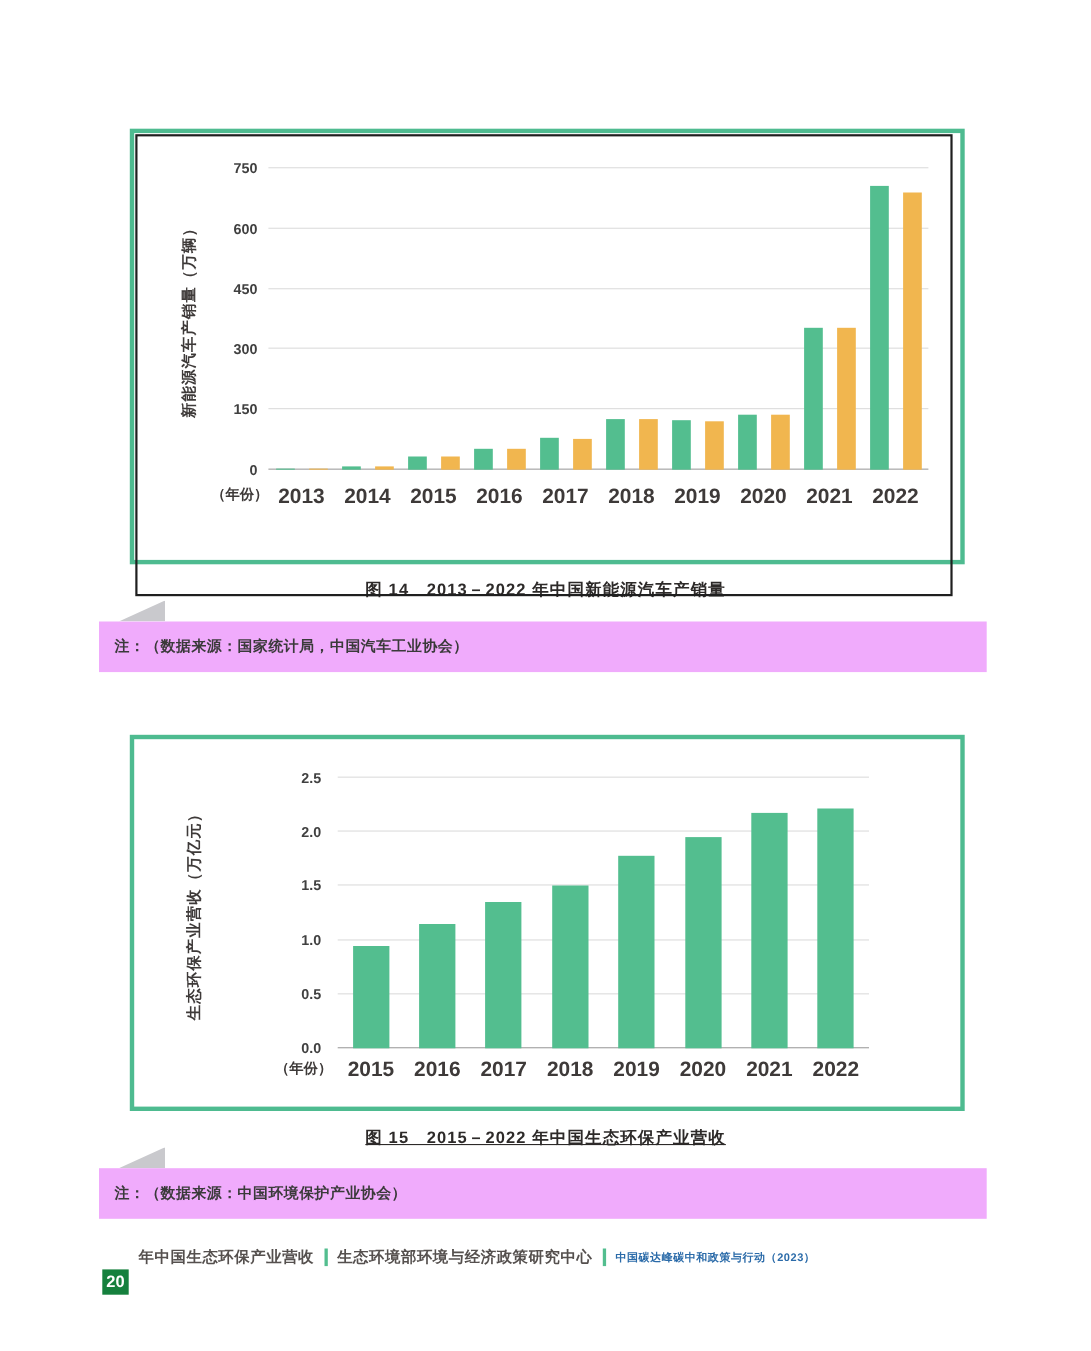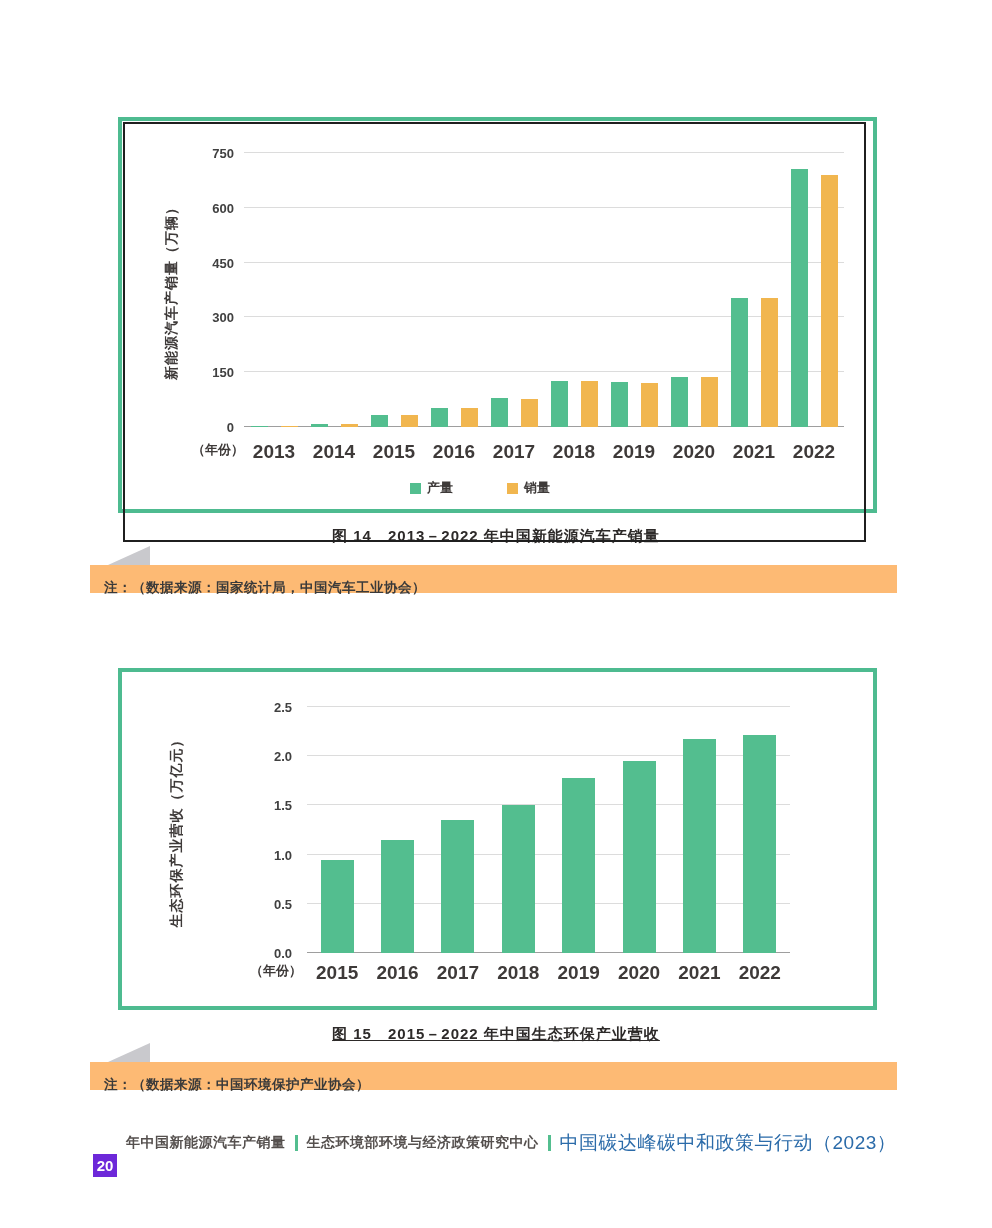--- a/index.html
+++ b/index.html
@@ -158,16 +158,6 @@
       <span class="xlab">2021</span>
       <span class="xlab">2022</span>
     </div>
-  <div class="legend f14-legend">
-      <span class="leg-item">
-        <span class="leg-sq" style="background: rgb(83, 190, 143);"></span>
-        <span>产量</span>
-      </span>
-      <span class="leg-item">
-        <span class="leg-sq" style="background: rgb(241, 182, 79);"></span>
-        <span>销量</span>
-      </span>
-    </div>
   <div class="caption cap14">图 14　2013－2022 年中国新能源汽车产销量</div>
 
   <div class="note-box note1">

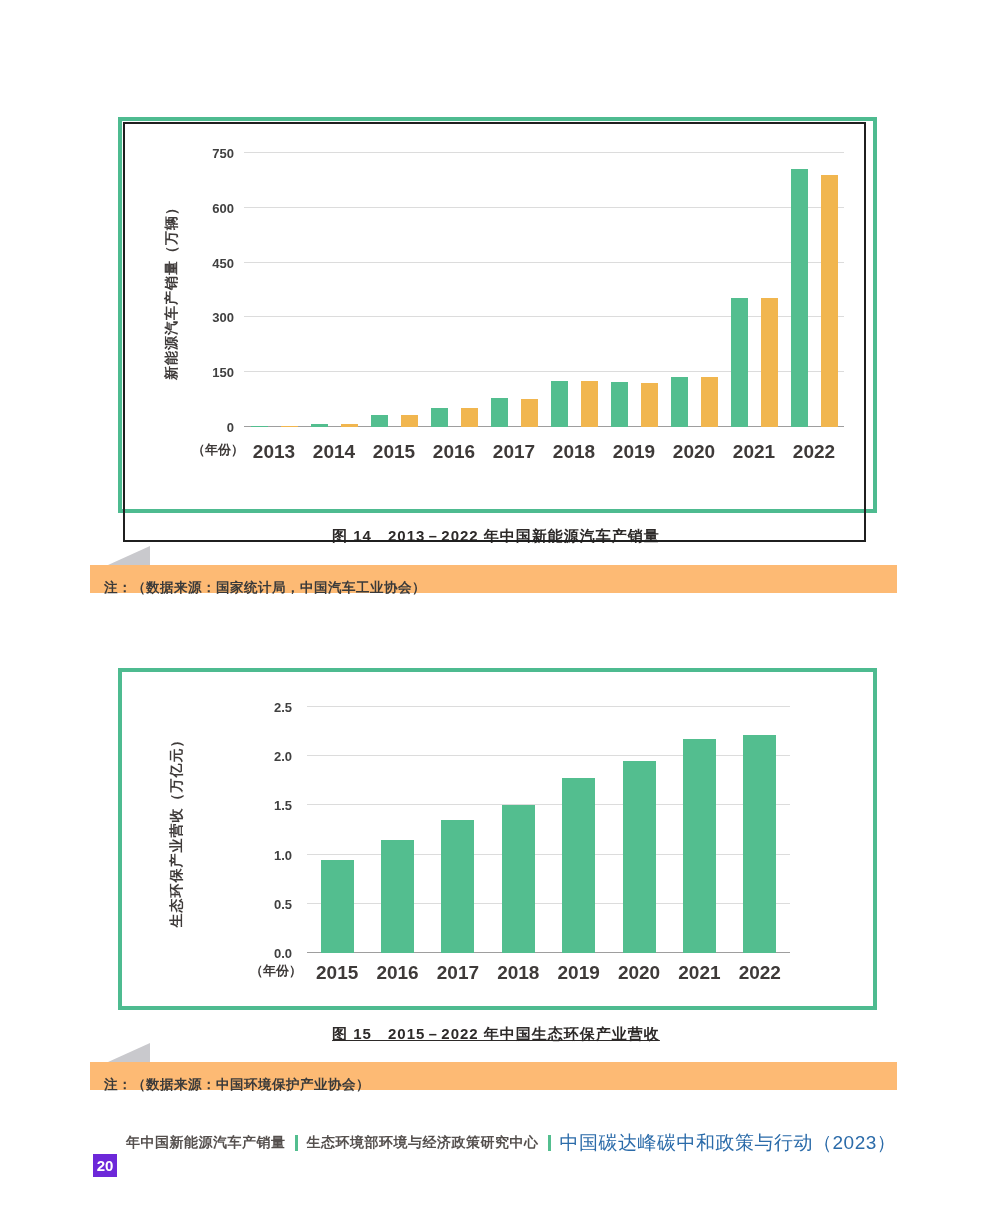--- a/index.html
+++ b/index.html
@@ -61,7 +61,7 @@
   .cap15{top:1025px;text-decoration:underline;}
 
   
-  .note-box{position:absolute;left:90px;width:807px;height:28px;background:#fdba74;z-index:2;}
+  .note-box{position:absolute;left:90px;width:807px;height:46px;background:#f0abfc;z-index:2;}
   .note1{top:565px;}
   .note2{top:1062px;}
   .note-tail{position:absolute;left:18px;top:-19px;width:42px;height:19px;background:#c9c9cd;

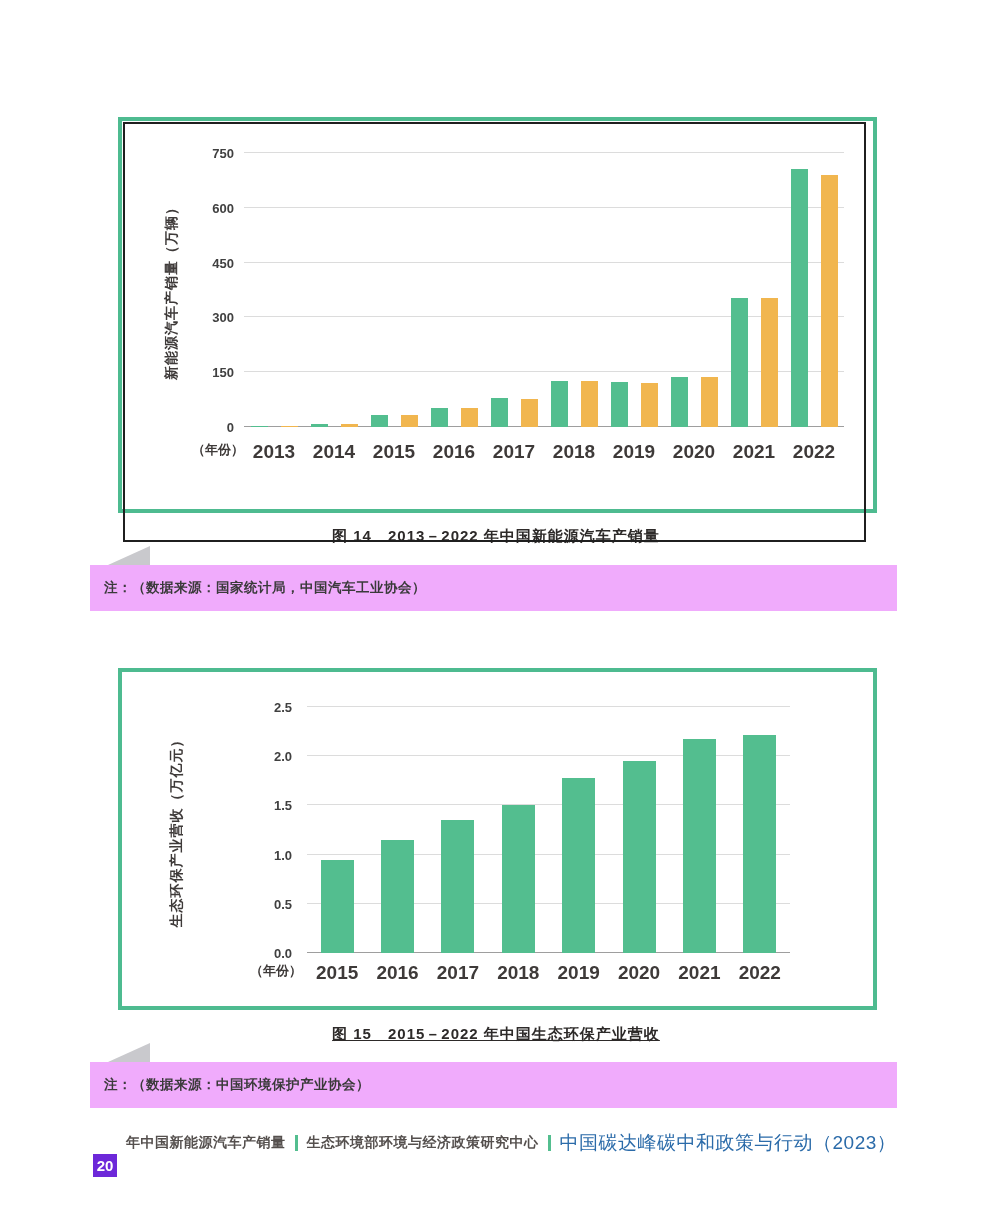--- a/index.html
+++ b/index.html
@@ -230,7 +230,7 @@
 
   <div class="footer">
     <div class="page-num" style="background: #6d28d9; margin-top: 46px;">20</div>
-    <span class="footer-org">年中国新能源汽车产销量</span>
+    <span class="footer-org">年中国生态环保产业营收</span>
     <span class="footer-sep" style="background: rgb(83, 190, 143);"></span>
     <span class="footer-org">生态环境部环境与经济政策研究中心</span>
     <span class="footer-sep" style="background: rgb(83, 190, 143);"></span>

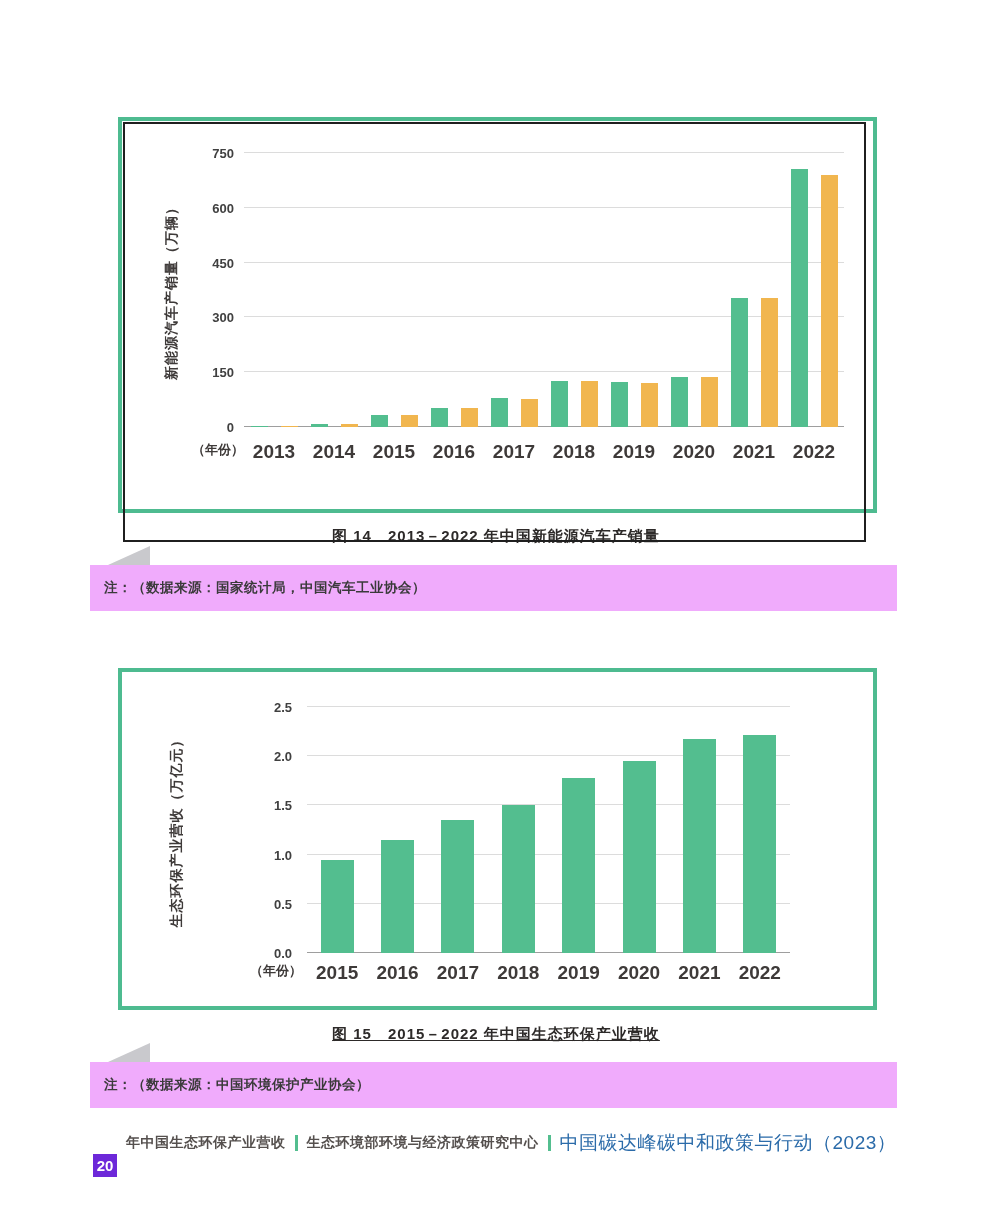--- a/index.html
+++ b/index.html
@@ -76,7 +76,7 @@
     color:#ffffff;font-size:15px;font-weight:700;}
   .footer-org{font-size:14px;font-weight:700;color:#55504e;letter-spacing:0.5px;}
   .footer-sep{width:3px;height:16px;}
-  .footer-report{font-size:19px;font-weight:400;letter-spacing:0.5px;}
+  .footer-report{font-size:10px;font-weight:700;letter-spacing:0.5px;}
 </style>
 </head>
 <body>

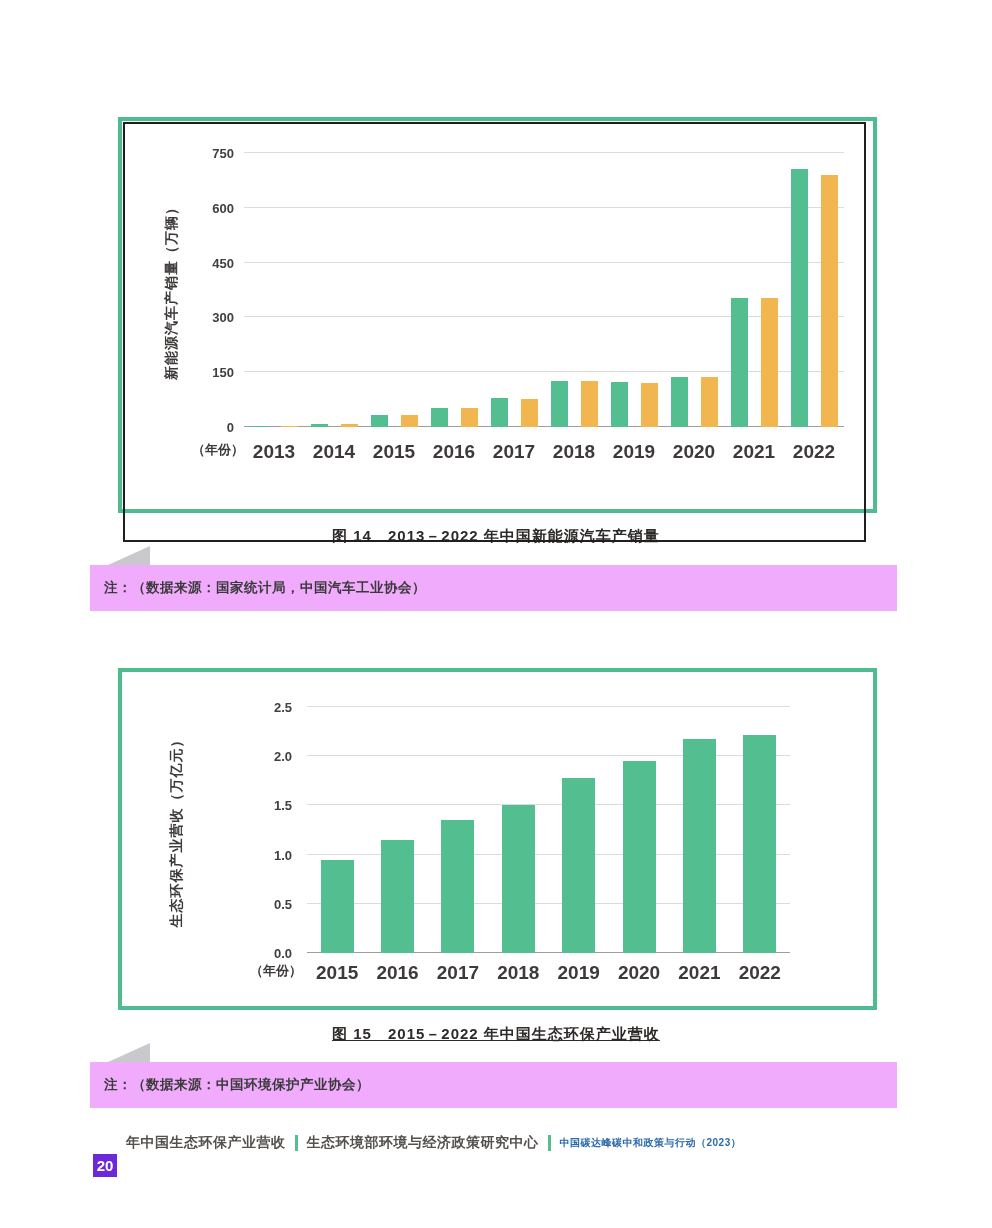--- a/index.html
+++ b/index.html
@@ -229,7 +229,7 @@
   </div>
 
   <div class="footer">
-    <div class="page-num" style="background: #6d28d9; margin-top: 46px;">20</div>
+    <div class="page-num" style="background: #15803d; margin-top: 46px;">20</div>
     <span class="footer-org">年中国生态环保产业营收</span>
     <span class="footer-sep" style="background: rgb(83, 190, 143);"></span>
     <span class="footer-org">生态环境部环境与经济政策研究中心</span>

